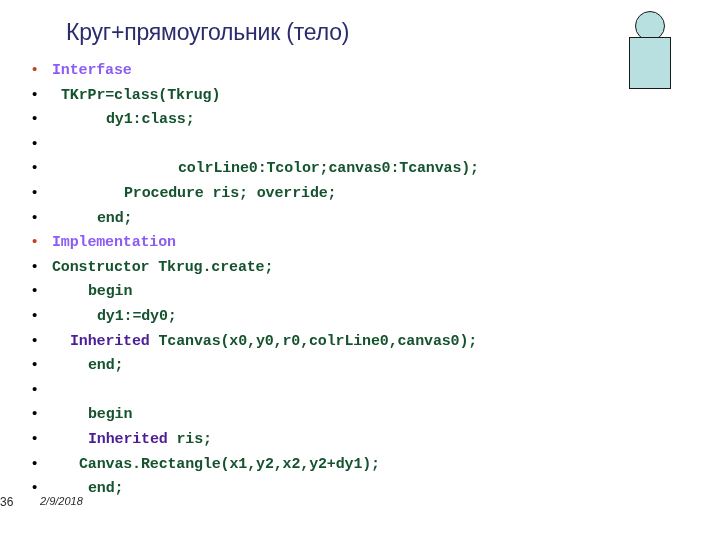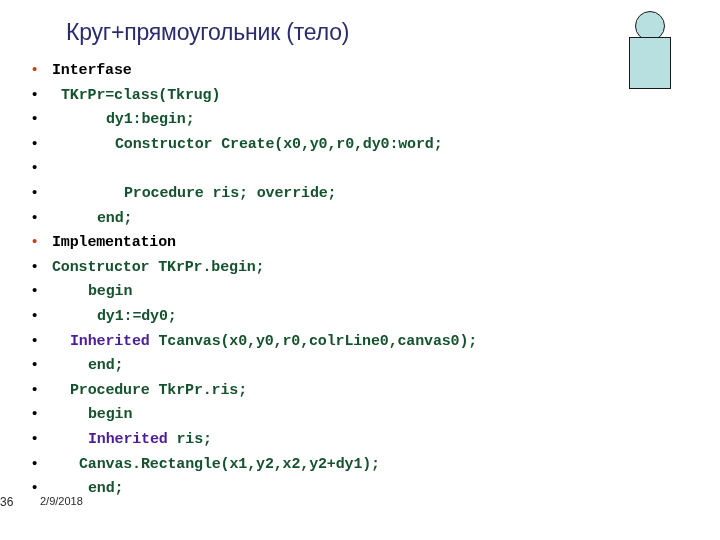--- a/index.html
+++ b/index.html
@@ -100,7 +100,7 @@
     color: #14532d;
     white-space: pre;
   }
-  .code-text.kw-red   { color: #000000; }
+  .code-text.kw-red   { color: #8b5cf6; }
   .code-text.kw-blue  { color: #4c1d95; }
 
   

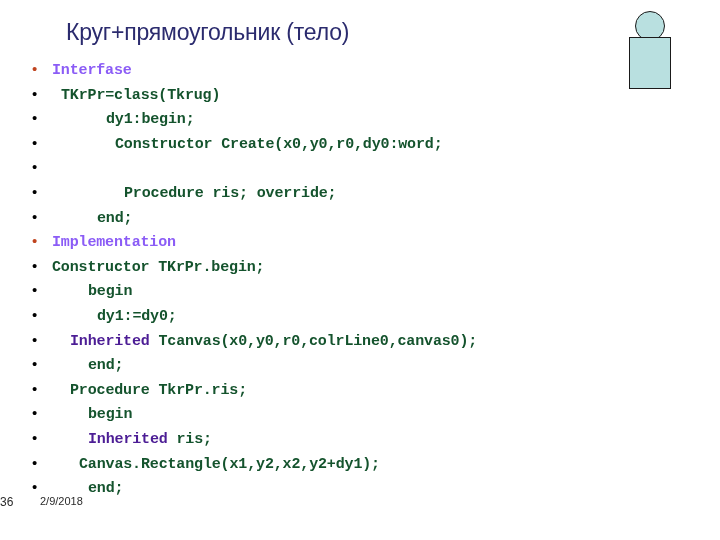--- a/index.html
+++ b/index.html
@@ -138,7 +138,7 @@
   <div id="code-list">
       <div class="code-line"><span class="bullet accent">•</span><span style="display: inline-block; width: 0px; flex: 0 0 0px;"></span><span class="code-text kw-red">Interfase</span></div>
       <div class="code-line"><span class="bullet">•</span><span style="display: inline-block; width: 9px; flex: 0 0 9px;"></span><span class="code-text">TKrPr=class(Tkrug)</span></div>
-      <div class="code-line"><span class="bullet">•</span><span style="display: inline-block; width: 54px; flex: 0 0 54px;"></span><span class="code-text">dy1:begin;</span></div>
+      <div class="code-line"><span class="bullet">•</span><span style="display: inline-block; width: 54px; flex: 0 0 54px;"></span><span class="code-text">dy1:class;</span></div>
       <div class="code-line"><span class="bullet">•</span><span style="display: inline-block; width: 63px; flex: 0 0 63px;"></span><span class="code-text">Constructor Create(x0,y0,r0,dy0:word;</span></div>
       <div class="code-line"><span class="bullet">•</span><span style="display: inline-block; width: 126px; flex: 0 0 126px;"></span></div>
       <div class="code-line"><span class="bullet">•</span><span style="display: inline-block; width: 72px; flex: 0 0 72px;"></span><span class="code-text">Procedure ris; override;</span></div>

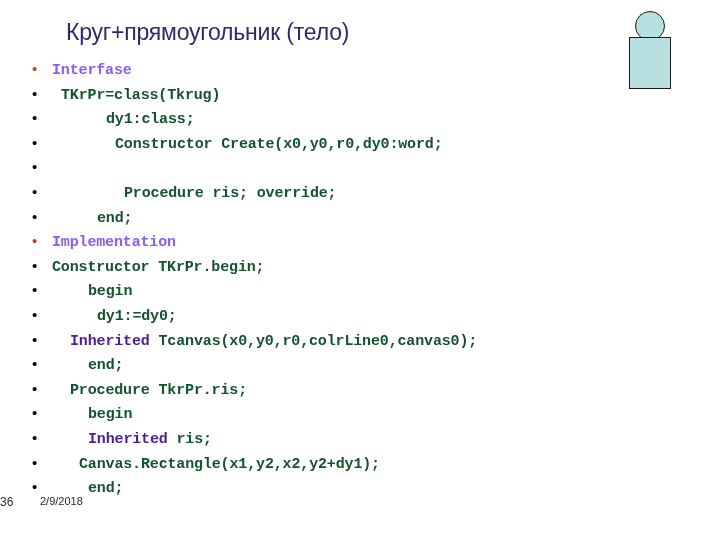--- a/index.html
+++ b/index.html
@@ -139,7 +139,7 @@
       <div class="code-line"><span class="bullet accent">•</span><span style="display: inline-block; width: 0px; flex: 0 0 0px;"></span><span class="code-text kw-red">Interfase</span></div>
       <div class="code-line"><span class="bullet">•</span><span style="display: inline-block; width: 9px; flex: 0 0 9px;"></span><span class="code-text">TKrPr=class(Tkrug)</span></div>
       <div class="code-line"><span class="bullet">•</span><span style="display: inline-block; width: 54px; flex: 0 0 54px;"></span><span class="code-text">dy1:class;</span></div>
-      <div class="code-line"><span class="bullet">•</span><span style="display: inline-block; width: 63px; flex: 0 0 63px;"></span><span class="code-text">Constructor Create(x0,y0,r0,dy0:word;</span></div>
+      <div class="code-line"><span class="bullet">•</span><span style="display: inline-block; width: 63px; flex: 0 0 63px;"></span></div>
       <div class="code-line"><span class="bullet">•</span><span style="display: inline-block; width: 126px; flex: 0 0 126px;"></span></div>
       <div class="code-line"><span class="bullet">•</span><span style="display: inline-block; width: 72px; flex: 0 0 72px;"></span><span class="code-text">Procedure ris; override;</span></div>
       <div class="code-line"><span class="bullet">•</span><span style="display: inline-block; width: 45px; flex: 0 0 45px;"></span><span class="code-text">end;</span></div>

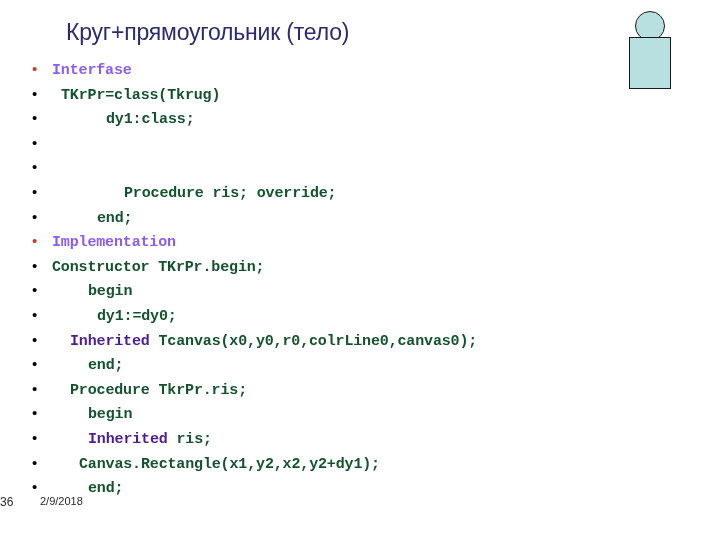--- a/index.html
+++ b/index.html
@@ -140,7 +140,7 @@
       <div class="code-line"><span class="bullet">•</span><span style="display: inline-block; width: 9px; flex: 0 0 9px;"></span><span class="code-text">TKrPr=class(Tkrug)</span></div>
       <div class="code-line"><span class="bullet">•</span><span style="display: inline-block; width: 54px; flex: 0 0 54px;"></span><span class="code-text">dy1:class;</span></div>
       <div class="code-line"><span class="bullet">•</span><span style="display: inline-block; width: 63px; flex: 0 0 63px;"></span></div>
-      <div class="code-line"><span class="bullet">•</span><span style="display: inline-block; width: 126px; flex: 0 0 126px;"></span></div>
+      <div class="code-line"><span class="bullet">•</span><span style="display: inline-block; width: 126px; flex: 0 0 126px;"></span><span class="code-text">colrLine0:Tcolor;canvas0:Tcanvas);</span></div>
       <div class="code-line"><span class="bullet">•</span><span style="display: inline-block; width: 72px; flex: 0 0 72px;"></span><span class="code-text">Procedure ris; override;</span></div>
       <div class="code-line"><span class="bullet">•</span><span style="display: inline-block; width: 45px; flex: 0 0 45px;"></span><span class="code-text">end;</span></div>
       <div class="code-line"><span class="bullet accent">•</span><span style="display: inline-block; width: 0px; flex: 0 0 0px;"></span><span class="code-text kw-red">Implementation</span></div>

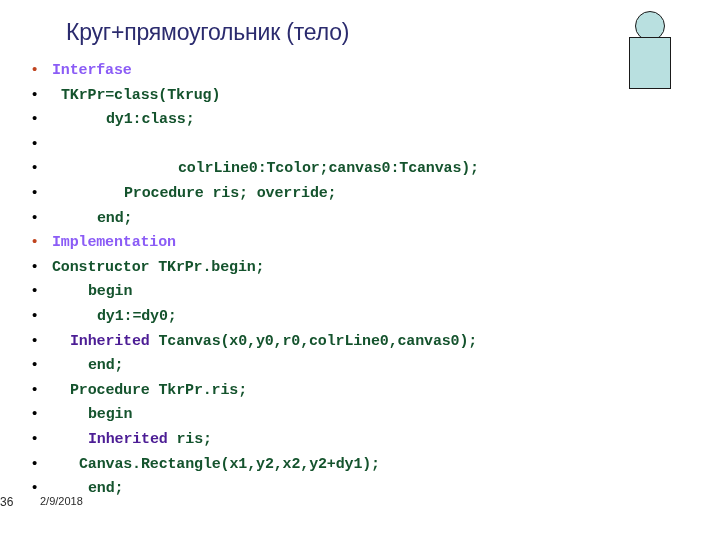--- a/index.html
+++ b/index.html
@@ -144,7 +144,7 @@
       <div class="code-line"><span class="bullet">•</span><span style="display: inline-block; width: 72px; flex: 0 0 72px;"></span><span class="code-text">Procedure ris; override;</span></div>
       <div class="code-line"><span class="bullet">•</span><span style="display: inline-block; width: 45px; flex: 0 0 45px;"></span><span class="code-text">end;</span></div>
       <div class="code-line"><span class="bullet accent">•</span><span style="display: inline-block; width: 0px; flex: 0 0 0px;"></span><span class="code-text kw-red">Implementation</span></div>
-      <div class="code-line"><span class="bullet">•</span><span style="display: inline-block; width: 0px; flex: 0 0 0px;"></span><span class="code-text">Constructor TKrPr.begin;</span></div>
+      <div class="code-line"><span class="bullet">•</span><span style="display: inline-block; width: 0px; flex: 0 0 0px;"></span><span class="code-text">Constructor Tkrug.create;</span></div>
       <div class="code-line"><span class="bullet">•</span><span style="display: inline-block; width: 36px; flex: 0 0 36px;"></span><span class="code-text">begin</span></div>
       <div class="code-line"><span class="bullet">•</span><span style="display: inline-block; width: 45px; flex: 0 0 45px;"></span><span class="code-text">dy1:=dy0;</span></div>
       <div class="code-line"><span class="bullet">•</span><span style="display: inline-block; width: 18px; flex: 0 0 18px;"></span><span class="code-text kw-blue">Inherited</span><span class="code-text"> Tcanvas(x0,y0,r0,colrLine0,canvas0);</span></div>

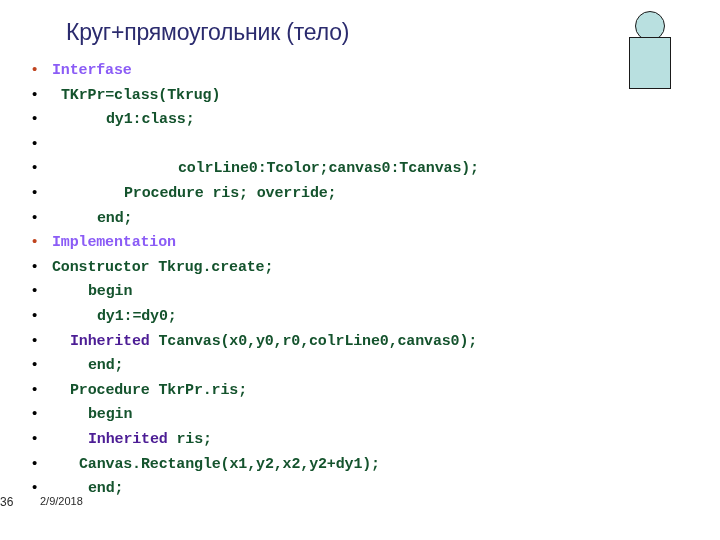--- a/index.html
+++ b/index.html
@@ -149,7 +149,7 @@
       <div class="code-line"><span class="bullet">•</span><span style="display: inline-block; width: 45px; flex: 0 0 45px;"></span><span class="code-text">dy1:=dy0;</span></div>
       <div class="code-line"><span class="bullet">•</span><span style="display: inline-block; width: 18px; flex: 0 0 18px;"></span><span class="code-text kw-blue">Inherited</span><span class="code-text"> Tcanvas(x0,y0,r0,colrLine0,canvas0);</span></div>
       <div class="code-line"><span class="bullet">•</span><span style="display: inline-block; width: 36px; flex: 0 0 36px;"></span><span class="code-text">end;</span></div>
-      <div class="code-line"><span class="bullet">•</span><span style="display: inline-block; width: 18px; flex: 0 0 18px;"></span><span class="code-text">Procedure TkrPr.ris;</span></div>
+      <div class="code-line"><span class="bullet">•</span><span style="display: inline-block; width: 18px; flex: 0 0 18px;"></span></div>
       <div class="code-line"><span class="bullet">•</span><span style="display: inline-block; width: 36px; flex: 0 0 36px;"></span><span class="code-text">begin</span></div>
       <div class="code-line"><span class="bullet">•</span><span style="display: inline-block; width: 36px; flex: 0 0 36px;"></span><span class="code-text kw-blue">Inherited</span><span class="code-text"> ris;</span></div>
       <div class="code-line"><span class="bullet">•</span><span style="display: inline-block; width: 27px; flex: 0 0 27px;"></span><span class="code-text">Canvas.Rectangle(x1,y2,x2,y2+dy1);</span></div>

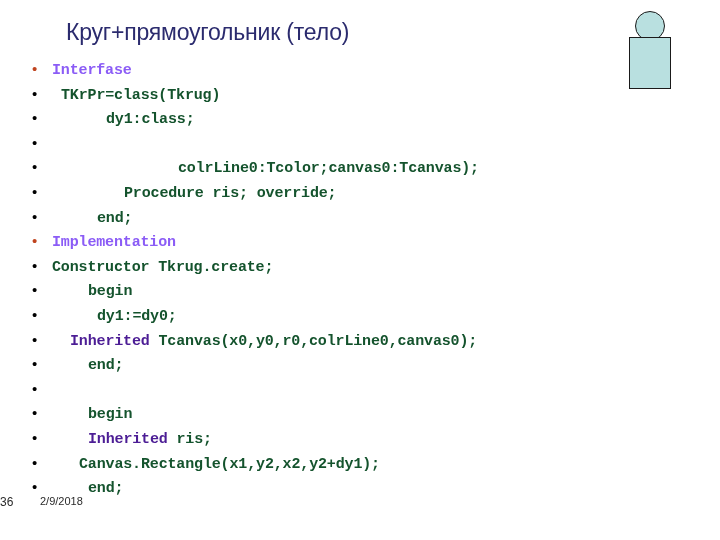--- a/index.html
+++ b/index.html
@@ -111,6 +111,7 @@
     font-family: "Liberation Sans", sans-serif;
     font-size: 11px;
     color: #2a2a2a;
+    font-style: italic;
   }
   #footer-page {
     position: absolute;

